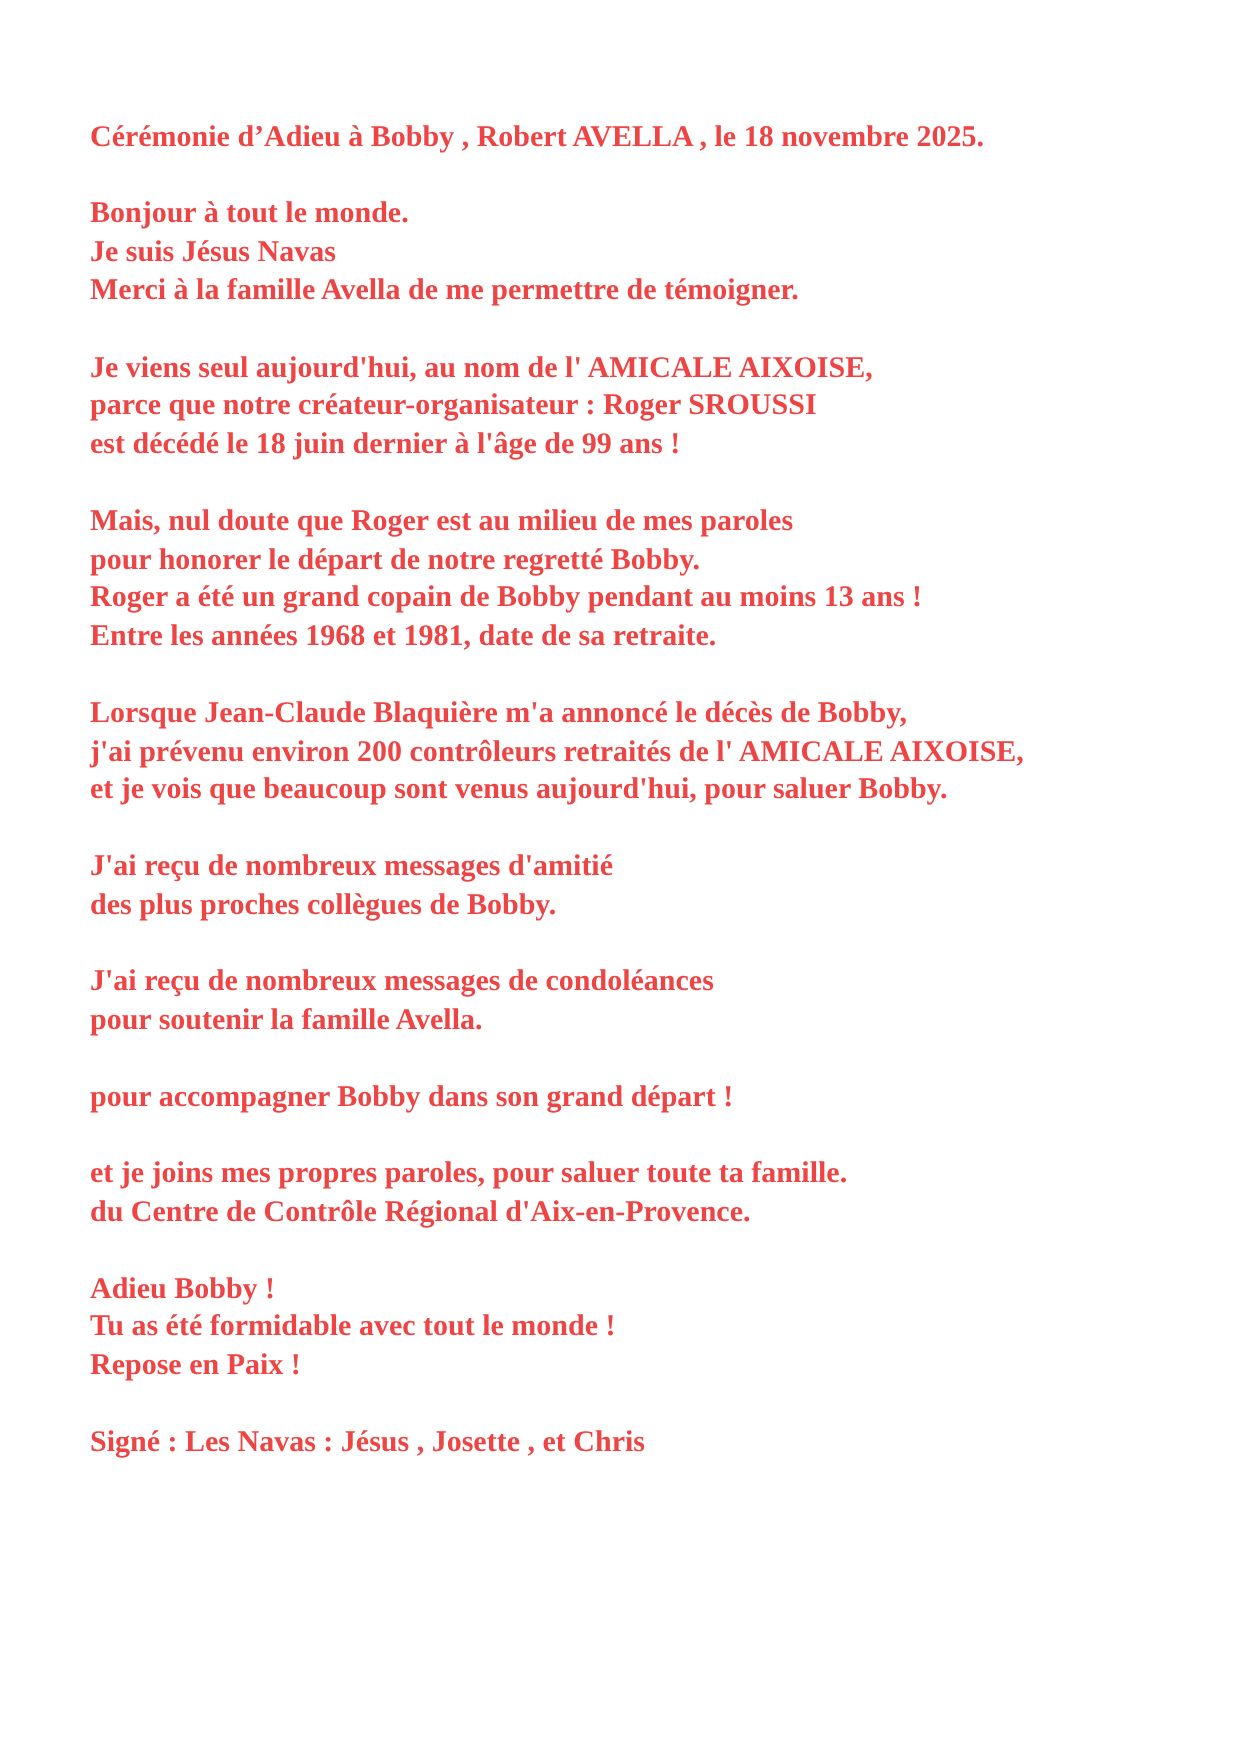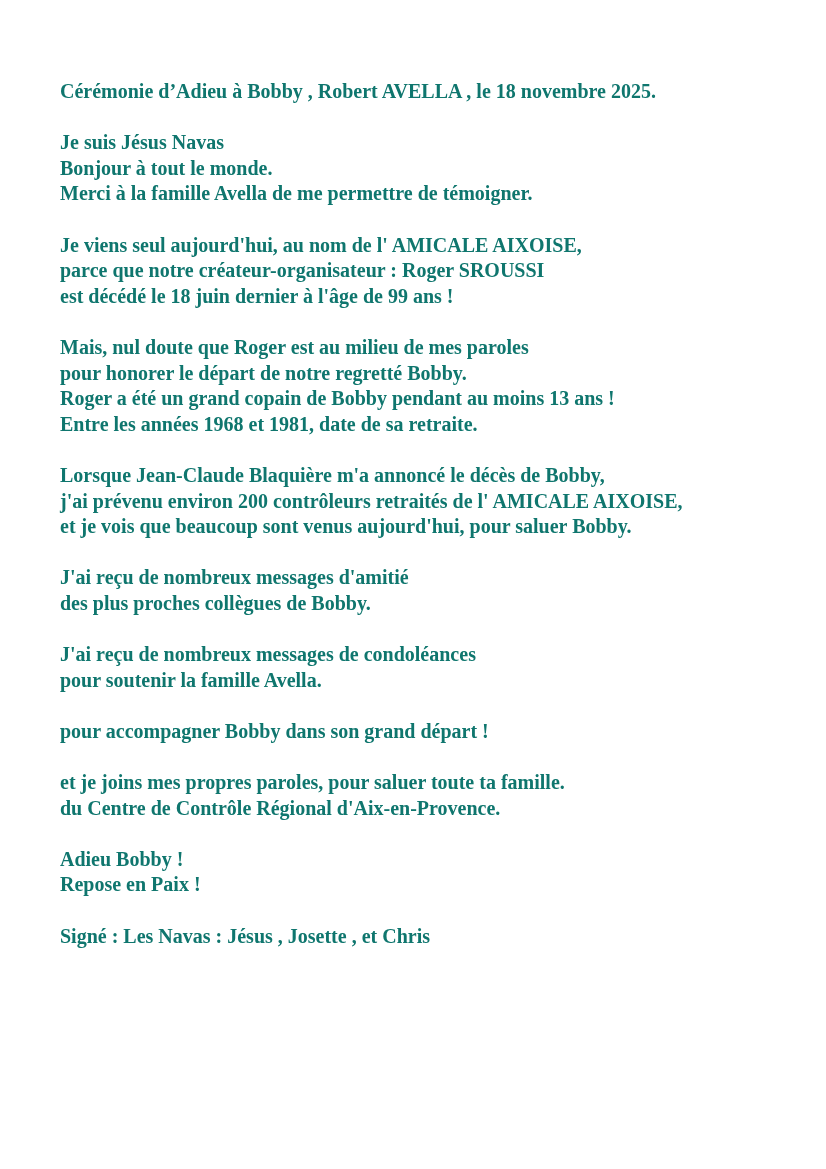--- a/index.html
+++ b/index.html
@@ -22,7 +22,7 @@
     font-weight: bold;
     font-size: 20px;
     line-height: 25.6px;
-    color: #0f766e;
+    color: #ef4444;
   }
   .para {
     margin: 0 0 25.6px 0;

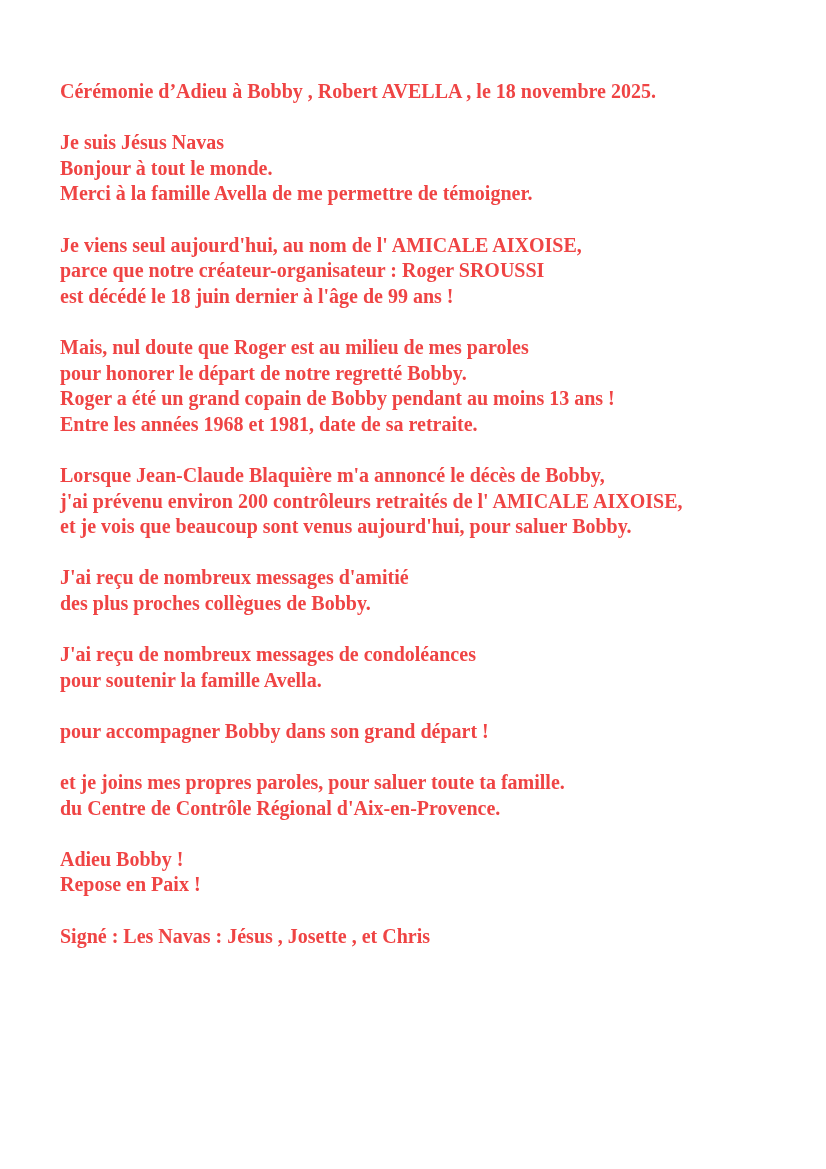--- a/index.html
+++ b/index.html
@@ -40,8 +40,8 @@
         <div class="line">Cérémonie d’Adieu à Bobby , Robert AVELLA , le 18 novembre 2025.</div>
       </div>
       <div class="para">
+        <div class="line">Bonjour à tout le monde.</div>
         <div class="line">Je suis Jésus Navas</div>
-        <div class="line">Bonjour à tout le monde.</div>
         <div class="line">Merci à la famille Avella de me permettre de témoigner.</div>
       </div>
       <div class="para">

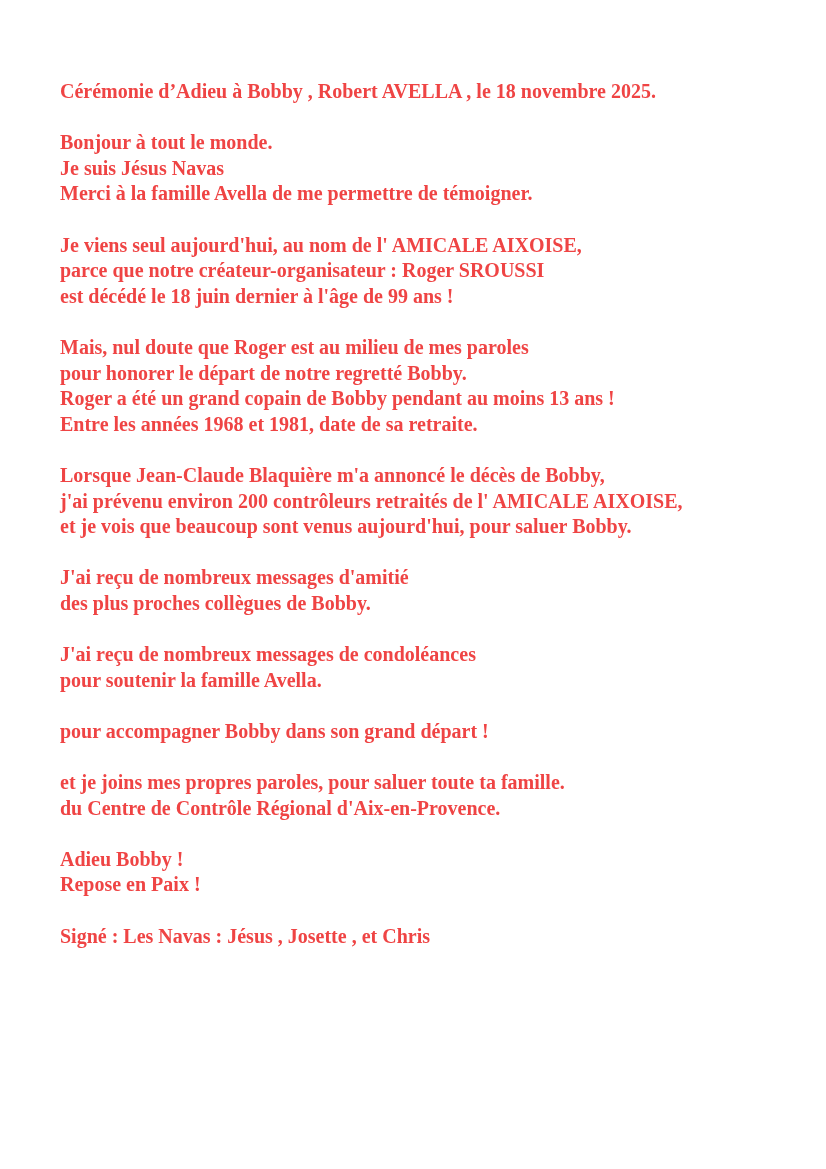--- a/index.html
+++ b/index.html
@@ -77,6 +77,7 @@
       </div>
       <div class="para">
         <div class="line">Adieu Bobby !</div>
+        <div class="line">Tu as été formidable avec tout le monde !</div>
         <div class="line">Repose en Paix !</div>
       </div>
       <div class="para">

